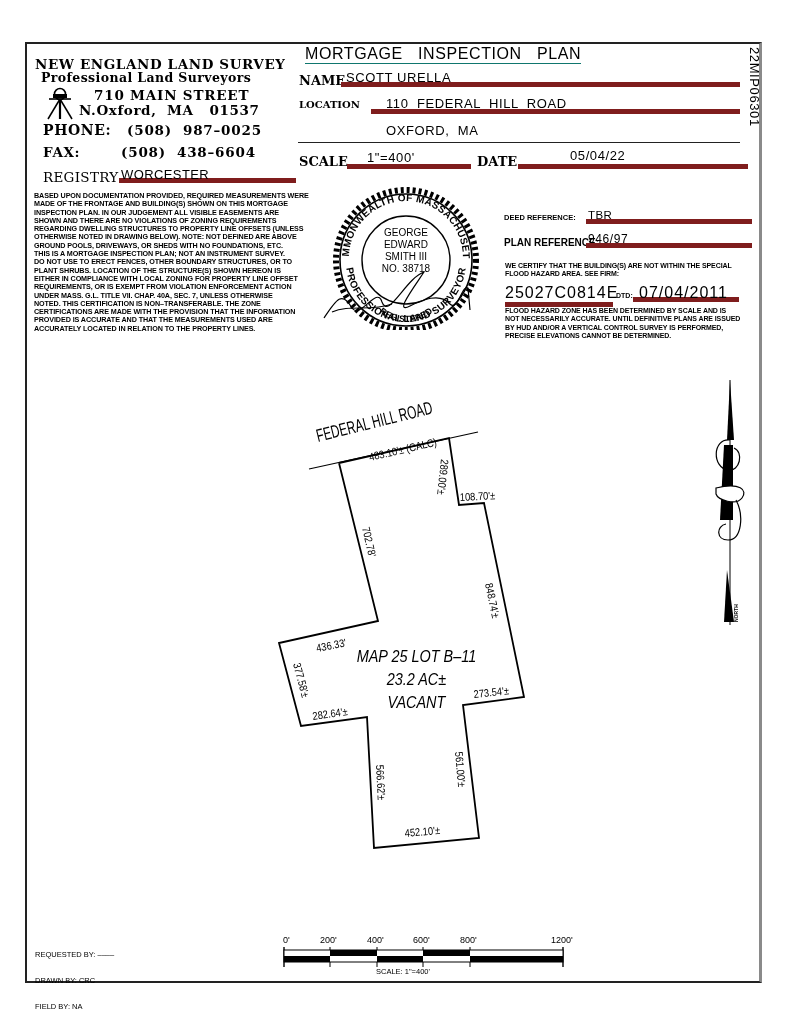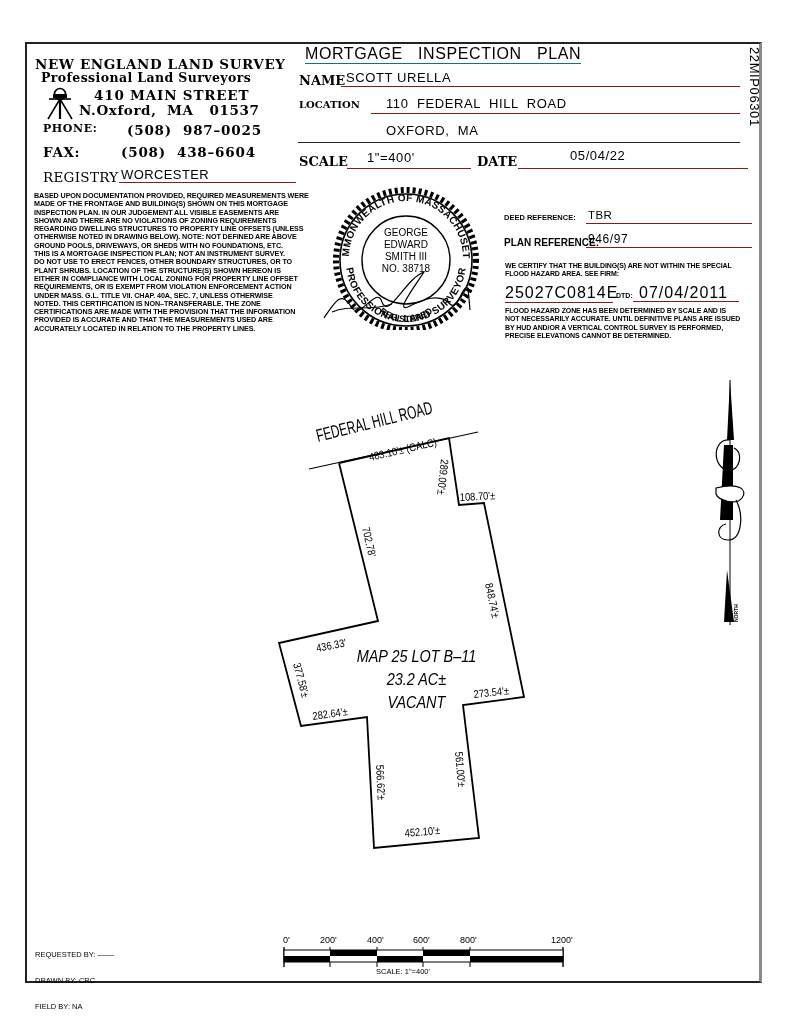--- a/index.html
+++ b/index.html
@@ -8,7 +8,7 @@
   .serif { font-family: "DejaVu Serif", "Liberation Serif", serif; font-weight:bold; }
   .sans { font-family: "Liberation Sans", "DejaVu Sans", sans-serif; }
   #frame { left:25px; top:42px; width:737px; height:941px; border-left:2px solid #222; border-top:2px solid #222; border-bottom:2px solid #222; border-right:3px solid #8a8a8a; box-sizing:border-box; }
-  .uline { border-bottom:1px solid #7f1d1d; }
+  .uline { border-bottom:5px solid #7f1d1d; }
   .fine { font-size:7.2px; line-height:8.3px; font-weight:bold; letter-spacing:-0.1px; white-space:nowrap; }
   .fieldval { font-size:13px; letter-spacing:0.6px; white-space:nowrap; }
   svg text { font-family: "Liberation Sans", "DejaVu Sans", sans-serif; }

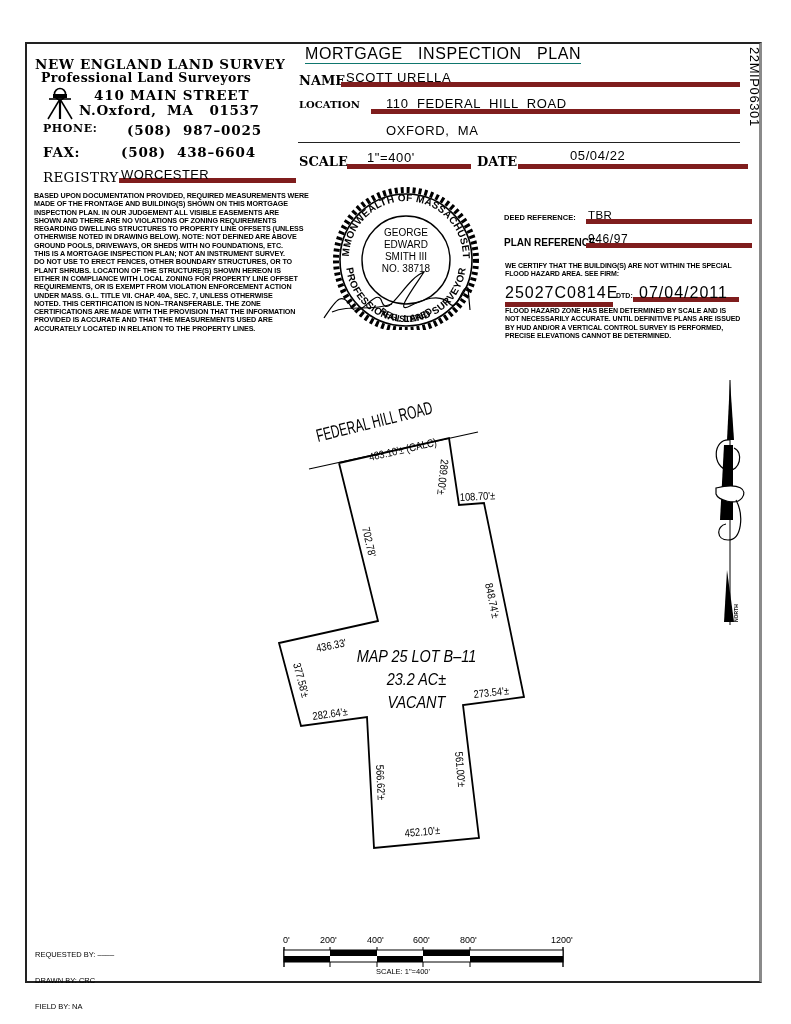--- a/index.html
+++ b/index.html
@@ -28,7 +28,7 @@
   <line x1="16" y1="13" x2="28" y2="33" stroke="#000" stroke-width="1.5"></line>
   <line x1="16" y1="13" x2="16" y2="33" stroke="#000" stroke-width="2.2"></line>
 </svg>
-<div class="abs serif" style="left:94px;top:87px;font-size:13.5px;letter-spacing:0.8px;white-space:nowrap;">410 MAIN STREET</div>
+<div class="abs serif" style="left:94px;top:87px;font-size:13.5px;letter-spacing:0.8px;white-space:nowrap;">710 MAIN STREET</div>
 <div class="abs serif" style="left:79px;top:102px;font-size:13.5px;letter-spacing:0.6px;white-space:pre;">N.Oxford,  MA   01537</div>
 <div class="abs serif" style="left:43px;top:122px;font-size:11px;letter-spacing:0.6px;">PHONE:</div>
 <div class="abs serif" style="left:127px;top:122px;font-size:13.5px;letter-spacing:0.8px;white-space:pre;">(508)  987–0025</div>

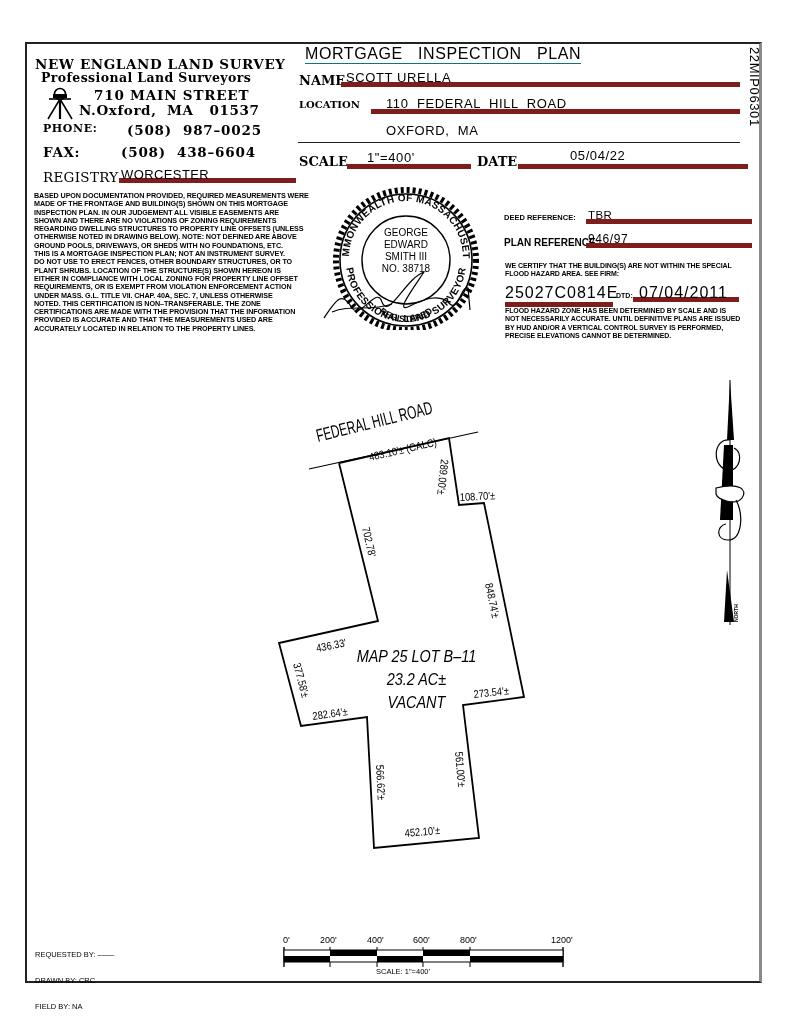--- a/index.html
+++ b/index.html
@@ -30,7 +30,7 @@
 </svg>
 <div class="abs serif" style="left:94px;top:87px;font-size:13.5px;letter-spacing:0.8px;white-space:nowrap;">710 MAIN STREET</div>
 <div class="abs serif" style="left:79px;top:102px;font-size:13.5px;letter-spacing:0.6px;white-space:pre;">N.Oxford,  MA   01537</div>
-<div class="abs serif" style="left:43px;top:122px;font-size:11px;letter-spacing:0.6px;">PHONE:</div>
+<div class="abs serif" style="left:43px;top:122px;font-size:14px;letter-spacing:0.6px;">PHONE:</div>
 <div class="abs serif" style="left:127px;top:122px;font-size:13.5px;letter-spacing:0.8px;white-space:pre;">(508)  987–0025</div>
 <div class="abs serif" style="left:43px;top:144px;font-size:13.5px;letter-spacing:0.6px;">FAX:</div>
 <div class="abs serif" style="left:121px;top:144px;font-size:13.5px;letter-spacing:0.8px;white-space:pre;">(508)  438–6604</div>

